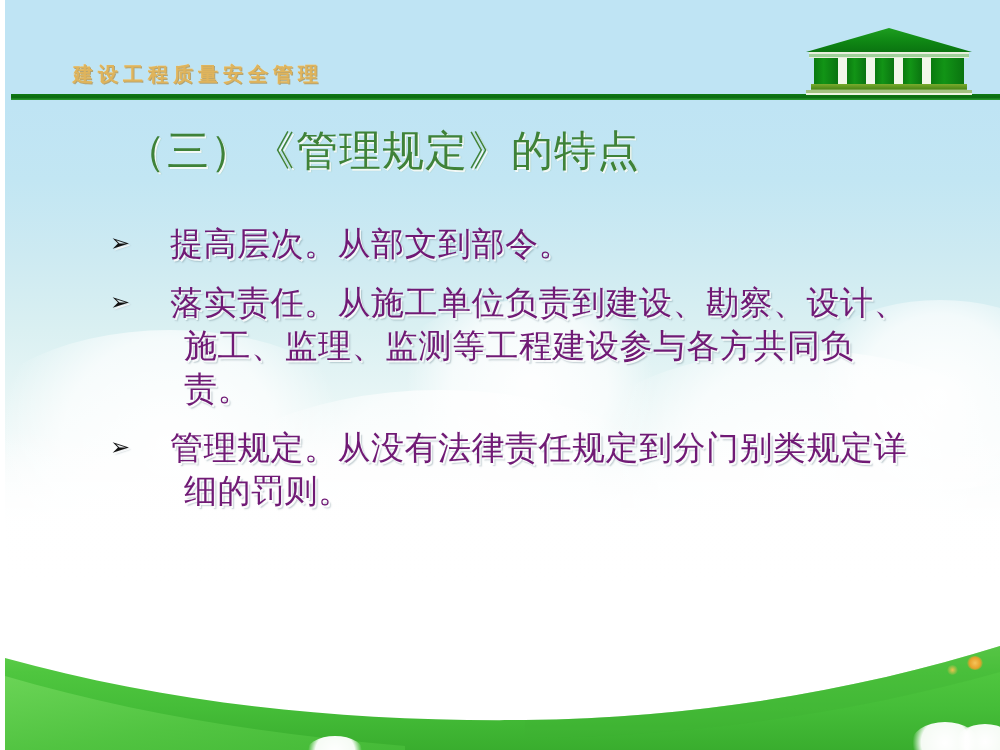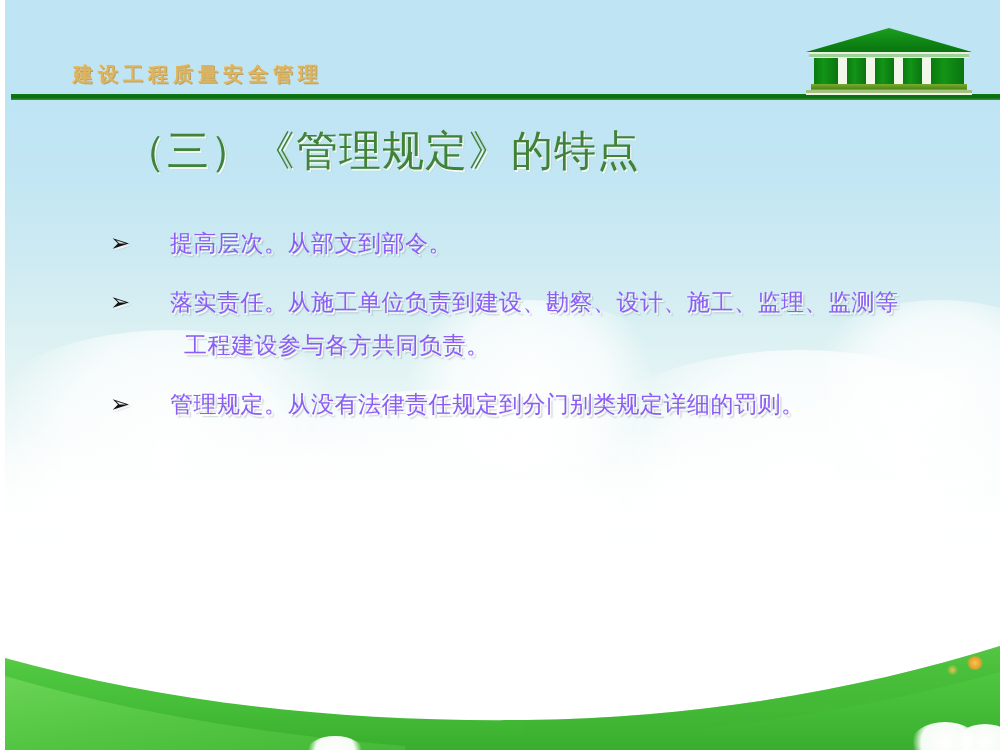--- a/index.html
+++ b/index.html
@@ -190,10 +190,10 @@
 
   .bullet-text {
     flex: 1 1 auto;
-    font-family: Liberation Serif, serif;
-    font-size: 23px;
+    font-family: Liberation Sans, sans-serif;
+    font-size: 33px;
     line-height: 43px;
-    color: #8b5cf6;
+    color: #701a75;
     letter-spacing: 0.5px;
     text-shadow: 1.5px 1.5px 0.5px rgba(255,255,255,0.85), 2.5px 2.5px 1.5px rgba(110,135,145,0.4);
     text-indent: -14px;

